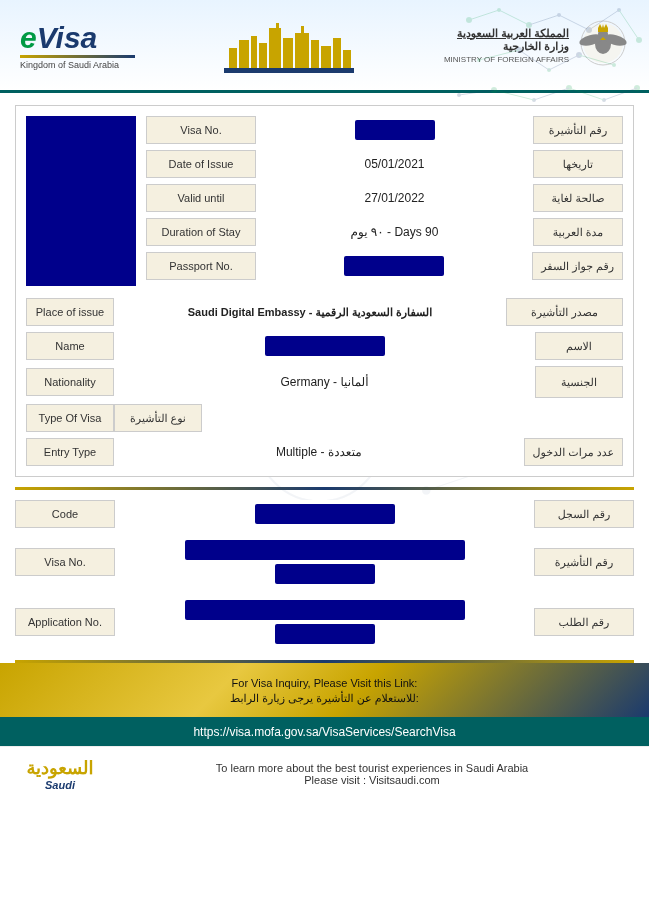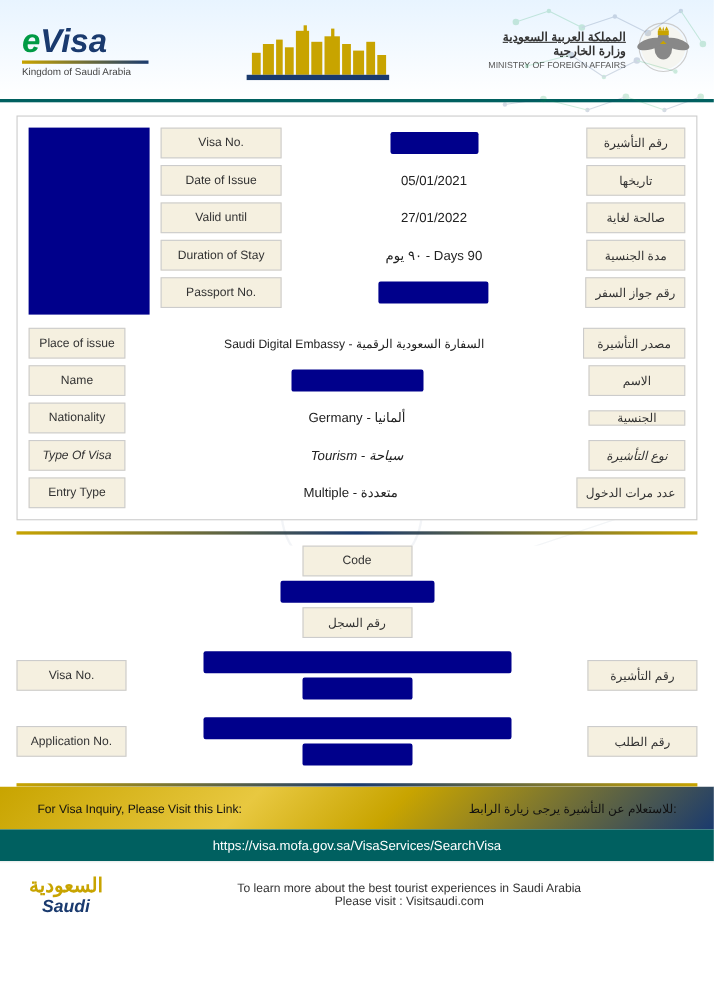--- a/index.html
+++ b/index.html
@@ -214,7 +214,7 @@
         <div class="field-row">
           <div class="field-label">Duration of Stay</div>
           <div style="flex:1;text-align:center;padding:4px 8px;font-size:12px;color:#222;direction:rtl;">90 Days - ٩٠ يوم</div>
-          <div class="field-label-ar">مدة الجنسية</div>
+          <div class="field-label-ar">مدة العربية</div>
         </div>
 
         <div class="field-row">

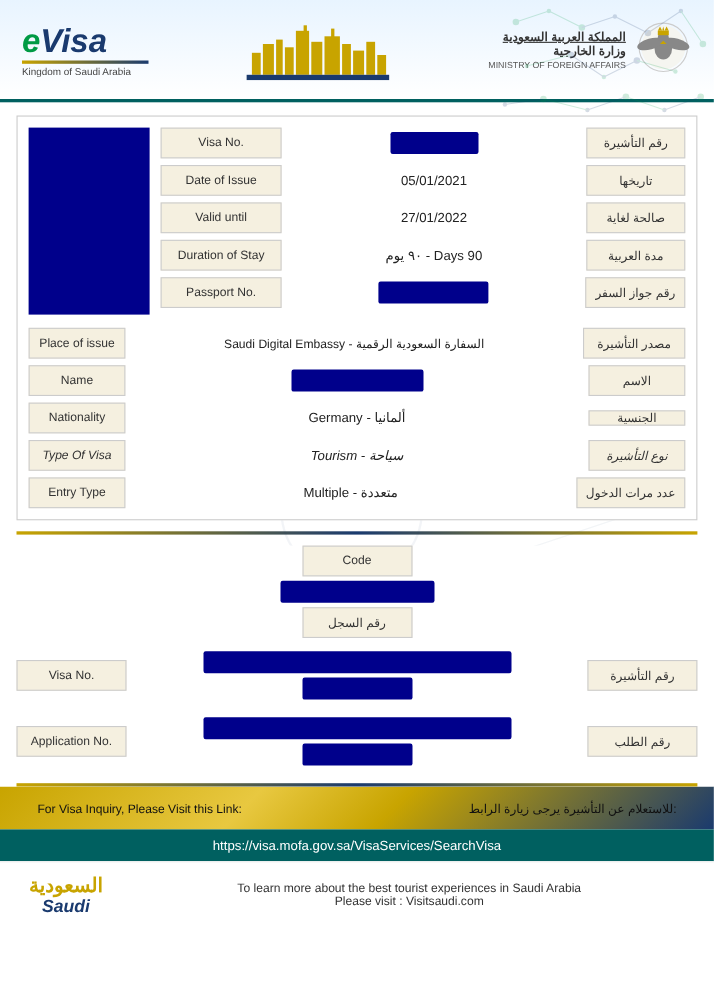--- a/index.html
+++ b/index.html
@@ -230,7 +230,7 @@
 
     <div style="display:flex;align-items:center;margin:2px 10px 6px 10px;">
       <div style="min-width:88px;background:#f5f0e0;border:1px solid #ccc;padding:4px 8px;font-size:11px;color:#333;text-align:center;height:28px;display:flex;align-items:center;justify-content:center;">Place of issue</div>
-      <div style="flex:1;padding:4px 12px;font-size:11px;color:#222;text-align:center;direction:rtl;">السفارة السعودية الرقمية - Saudi Digital Embassy</div>
+      <div style="flex:1;padding:4px 12px;font-size:11px;color:#222;text-align:center;direction:rtl;font-weight:bold;">السفارة السعودية الرقمية - Saudi Digital Embassy</div>
       <div style="min-width:88px;background:#f5f0e0;border:1px solid #ccc;padding:4px 12px;font-size:11px;color:#333;text-align:center;direction:rtl;height:28px;display:flex;align-items:center;justify-content:center;">مصدر التأشيرة</div>
     </div>
 

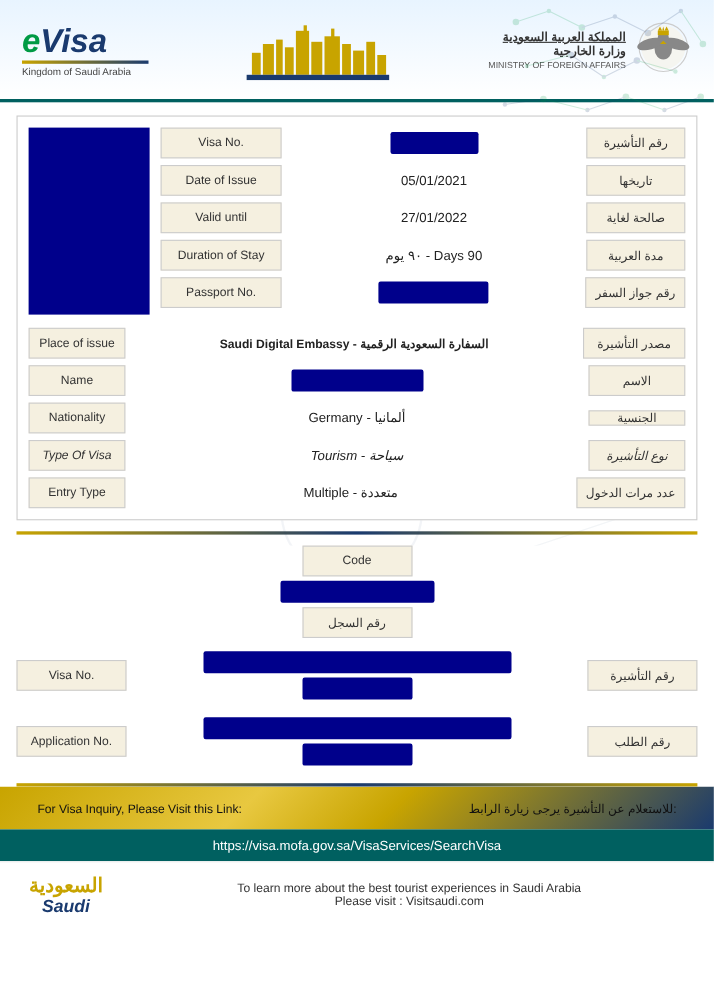--- a/index.html
+++ b/index.html
@@ -231,7 +231,7 @@
     <div style="display:flex;align-items:center;margin:2px 10px 6px 10px;">
       <div style="min-width:88px;background:#f5f0e0;border:1px solid #ccc;padding:4px 8px;font-size:11px;color:#333;text-align:center;height:28px;display:flex;align-items:center;justify-content:center;">Place of issue</div>
       <div style="flex:1;padding:4px 12px;font-size:11px;color:#222;text-align:center;direction:rtl;font-weight:bold;">السفارة السعودية الرقمية - Saudi Digital Embassy</div>
-      <div style="min-width:88px;background:#f5f0e0;border:1px solid #ccc;padding:4px 12px;font-size:11px;color:#333;text-align:center;direction:rtl;height:28px;display:flex;align-items:center;justify-content:center;">مصدر التأشيرة</div>
+      <div style="min-width:88px;background:#f5f0e0;border:1px solid #ccc;padding:4px 24px;font-size:11px;color:#333;text-align:center;direction:rtl;height:28px;display:flex;align-items:center;justify-content:center;">مصدر التأشيرة</div>
     </div>
 
     <div style="display:flex;align-items:center;margin:2px 10px 6px 10px;">

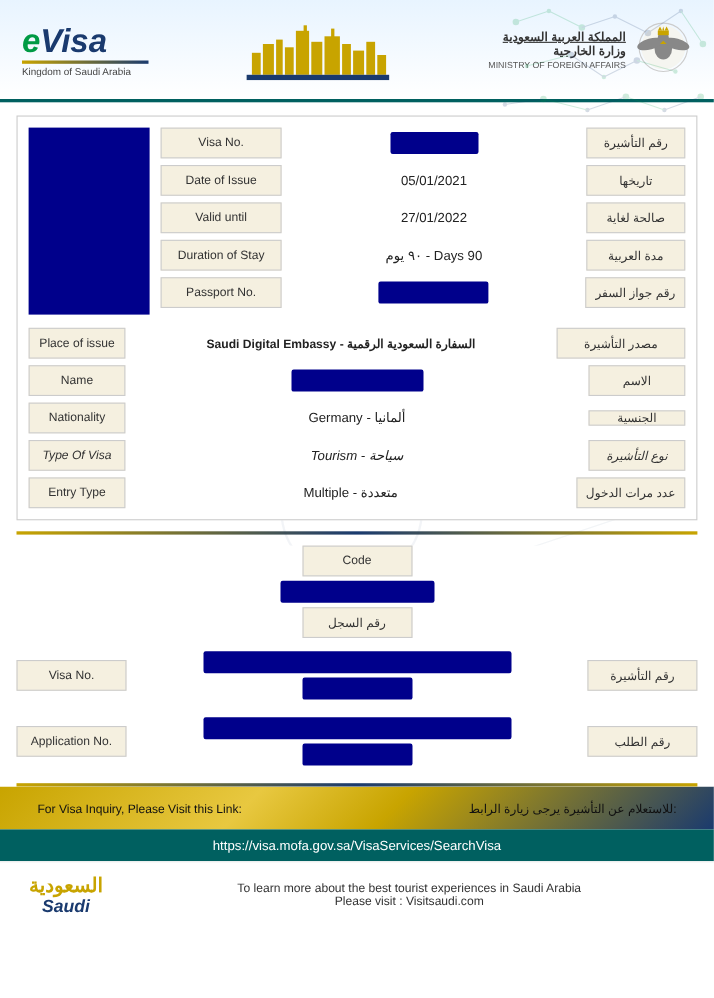--- a/index.html
+++ b/index.html
@@ -245,7 +245,7 @@
     <div style="display:flex;align-items:center;margin:2px 10px 6px 10px;">
       <div style="min-width:88px;background:#f5f0e0;border:1px solid #ccc;padding:4px 8px;font-size:11px;color:#333;text-align:center;height:28px;display:flex;align-items:center;justify-content:center;">Nationality</div>
       <div style="flex:1;padding:4px 12px;font-size:12px;color:#222;text-align:center;direction:rtl;">ألمانيا - Germany</div>
-      <div style="min-width:88px;background:#f5f0e0;border:1px solid #ccc;padding:4px 8px;font-size:11px;color:#333;text-align:center;direction:rtl;height:14px;display:flex;align-items:center;justify-content:center;">الجنسية</div>
+      <div style="min-width:88px;background:#f5f0e0;border:1px solid #ccc;padding:4px 8px;font-size:11px;color:#333;text-align:center;direction:rtl;height:32px;display:flex;align-items:center;justify-content:center;">الجنسية</div>
     </div>
 
     <div style="display:flex;align-items:center;margin:2px 10px 6px 10px;font-style:italic;">

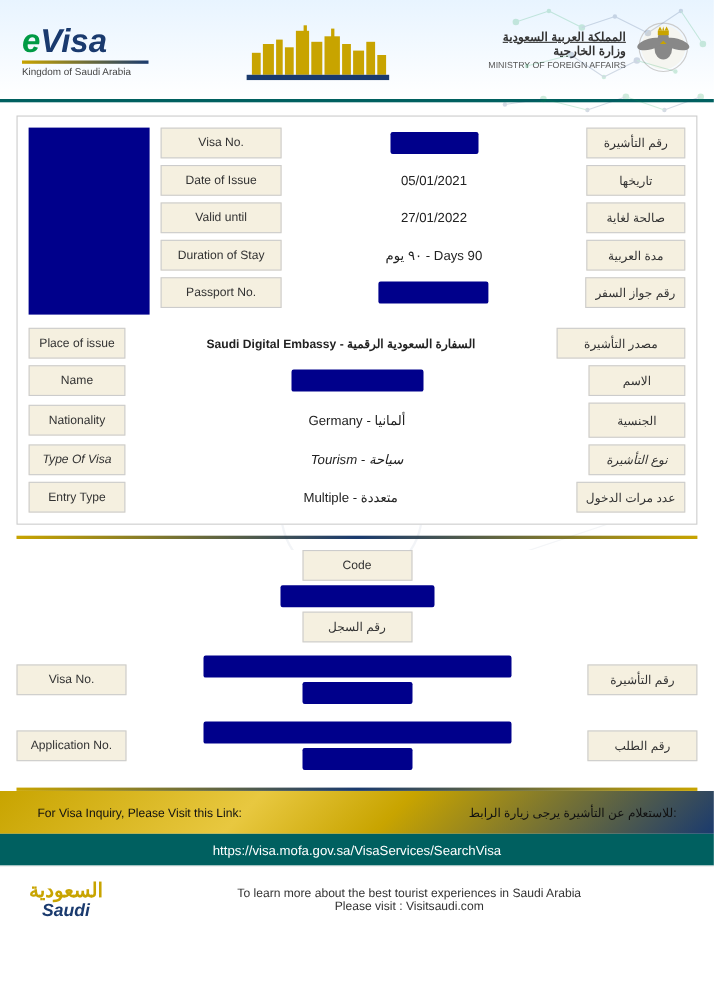--- a/index.html
+++ b/index.html
@@ -248,7 +248,7 @@
       <div style="min-width:88px;background:#f5f0e0;border:1px solid #ccc;padding:4px 8px;font-size:11px;color:#333;text-align:center;direction:rtl;height:32px;display:flex;align-items:center;justify-content:center;">الجنسية</div>
     </div>
 
-    <div style="display:flex;align-items:center;margin:2px 10px 6px 10px;font-style:italic;">
+    <div style="display:flex;align-items:center;margin:2px 21px 6px 10px;">
       <div style="min-width:88px;background:#f5f0e0;border:1px solid #ccc;padding:4px 8px;font-size:11px;color:#333;text-align:center;height:28px;display:flex;align-items:center;justify-content:center;">Type Of Visa</div>
       <div style="flex:1;padding:4px 12px;font-size:12px;color:#222;text-align:center;direction:rtl;">سياحة - Tourism</div>
       <div style="min-width:88px;background:#f5f0e0;border:1px solid #ccc;padding:4px 8px;font-size:11px;color:#333;text-align:center;direction:rtl;height:28px;display:flex;align-items:center;justify-content:center;">نوع التأشيرة</div>

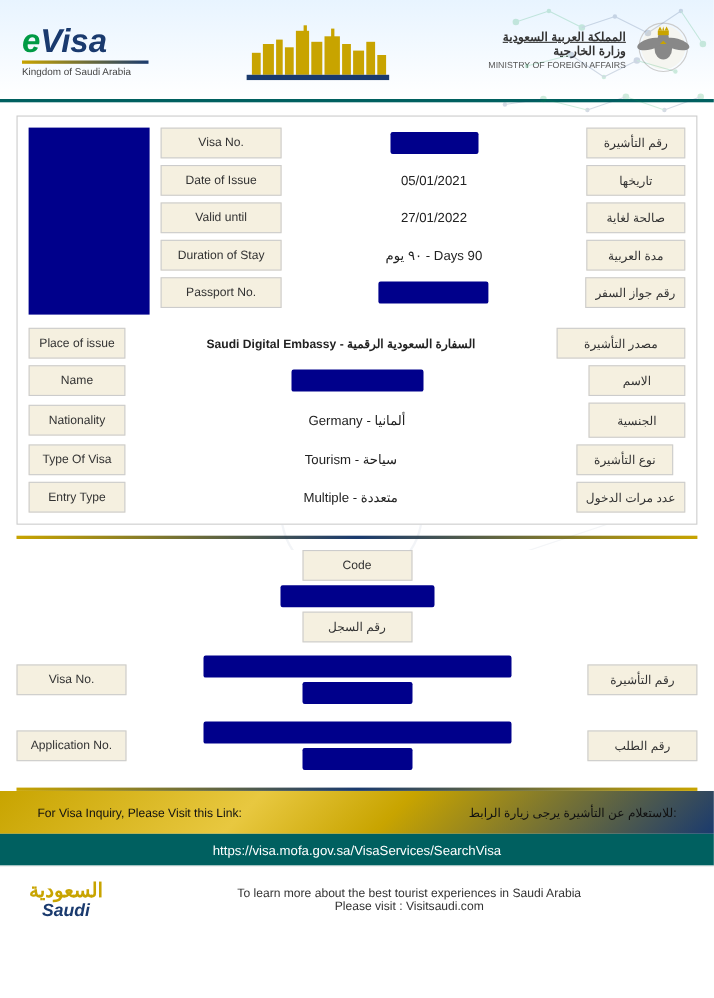--- a/index.html
+++ b/index.html
@@ -250,7 +250,6 @@
 
     <div style="display:flex;align-items:center;margin:2px 21px 6px 10px;">
       <div style="min-width:88px;background:#f5f0e0;border:1px solid #ccc;padding:4px 8px;font-size:11px;color:#333;text-align:center;height:28px;display:flex;align-items:center;justify-content:center;">Type Of Visa</div>
-      <div style="flex:1;padding:4px 12px;font-size:12px;color:#222;text-align:center;direction:rtl;">سياحة - Tourism</div>
       <div style="min-width:88px;background:#f5f0e0;border:1px solid #ccc;padding:4px 8px;font-size:11px;color:#333;text-align:center;direction:rtl;height:28px;display:flex;align-items:center;justify-content:center;">نوع التأشيرة</div>
     </div>
 

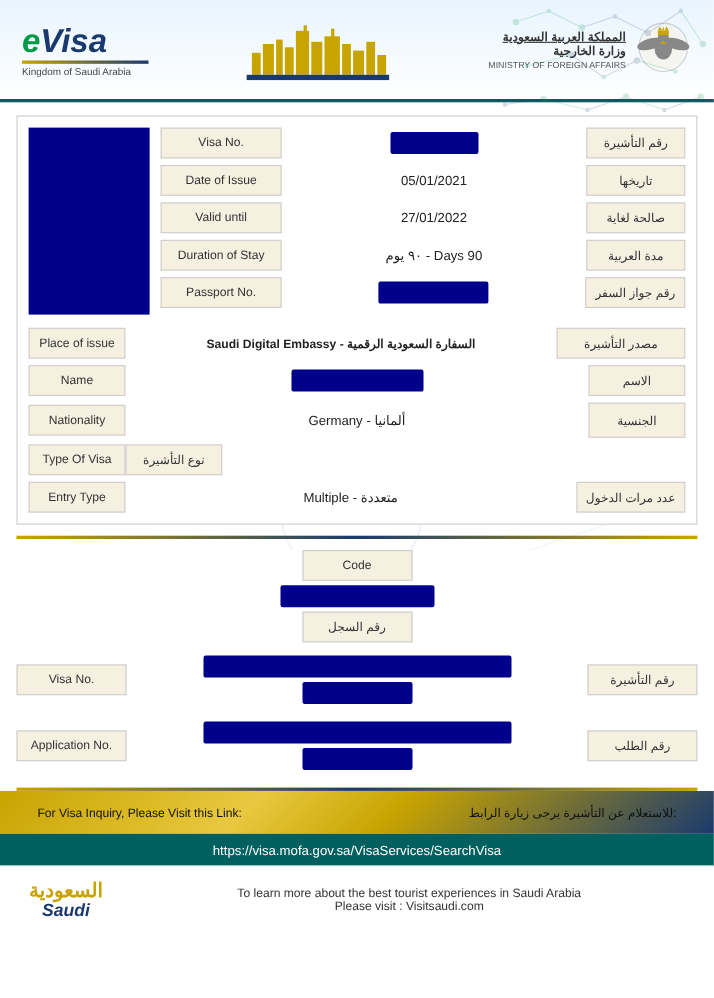--- a/index.html
+++ b/index.html
@@ -265,7 +265,7 @@
 
   <div style="margin:0 15px;background:#fff;position:relative;z-index:1;">
 
-    <div style="display:flex;align-items:center;margin-bottom:8px;flex-direction:column;">
+    <div style="display:flex;align-items:center;margin-bottom:8px;">
       <div style="min-width:100px;background:#f5f0e0;border:1px solid #ccc;padding:4px 8px;font-size:11px;color:#333;text-align:center;height:28px;display:flex;align-items:center;justify-content:center;">Code</div>
       <div style="flex:1;padding:4px 12px;display:flex;align-items:center;justify-content:center;">
         <div style="background:#00008b;height:20px;width:140px;border-radius:2px;"></div>

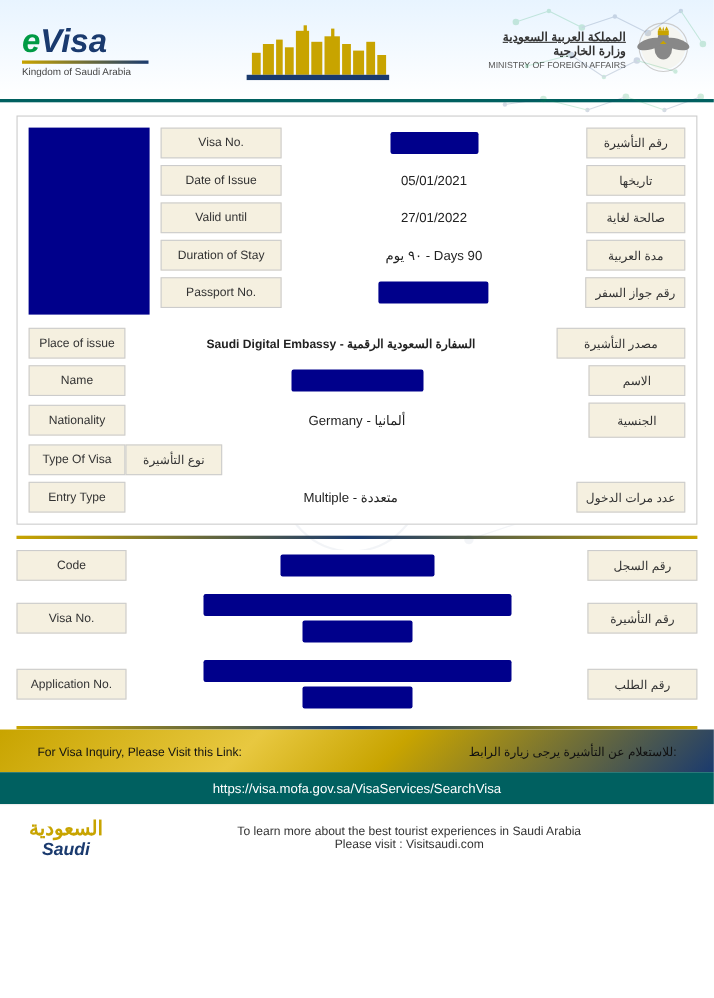--- a/index.html
+++ b/index.html
@@ -297,7 +297,7 @@
 
 </div>
 
-<div style="background:linear-gradient(135deg,#c8a400 0%,#e8c840 35%,#c8a400 55%,#1a3a6e 100%);padding:12px 34px;display:flex;justify-content:space-between;align-items:center;">
+<div style="background:linear-gradient(135deg,#c8a400 0%,#e8c840 35%,#c8a400 55%,#1a3a6e 100%);padding:12px 12px;display:flex;justify-content:space-between;align-items:center;flex-direction:column;">
   <div>
     <span style="font-size:11px;color:#111;">For Visa Inquiry, Please Visit this Link:</span>
   </div>

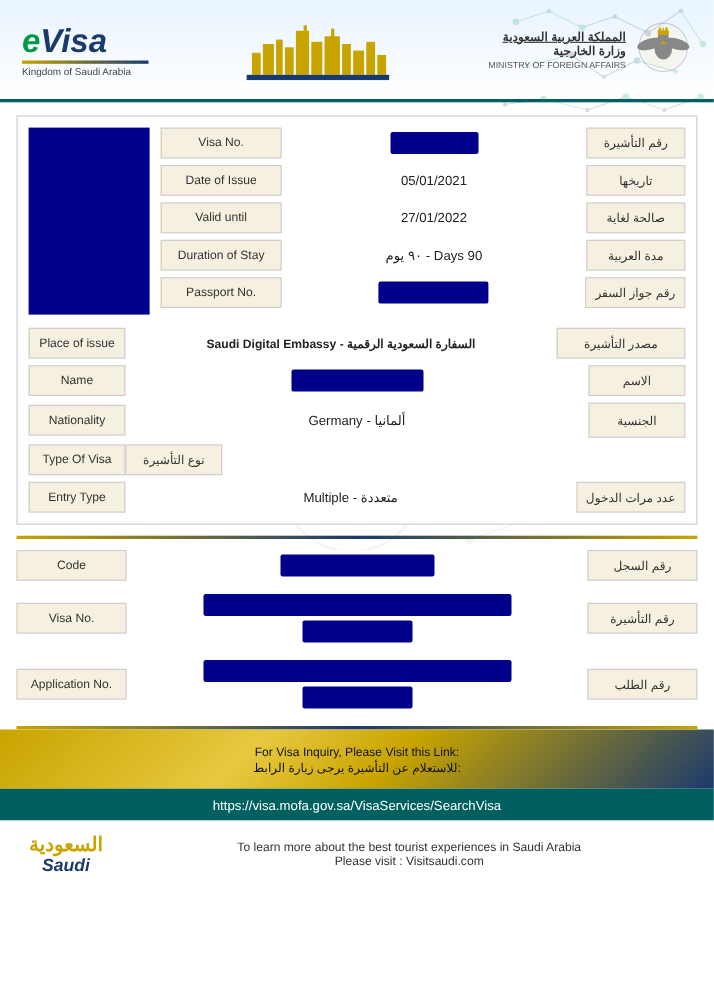--- a/index.html
+++ b/index.html
@@ -313,7 +313,7 @@
 <div style="display:flex;align-items:center;padding:10px 20px;gap:15px;background:#fff;border-top:1px solid #eee;">
   <div style="display:flex;flex-direction:column;align-items:center;min-width:80px;">
     <div style="font-size:18px;color:#c8a400;font-family:serif;direction:rtl;font-weight:bold;">السعودية</div>
-    <div style="font-size:16px;color:#1a3a6e;font-style:italic;font-weight:bold;">Saudi</div>
+    <div style="font-size:11px;color:#1a3a6e;font-style:italic;font-weight:bold;">Saudi</div>
   </div>
   <div style="flex:1;text-align:center;">
     <div style="font-size:11px;color:#333;">To learn more about the best tourist experiences in Saudi Arabia</div>

